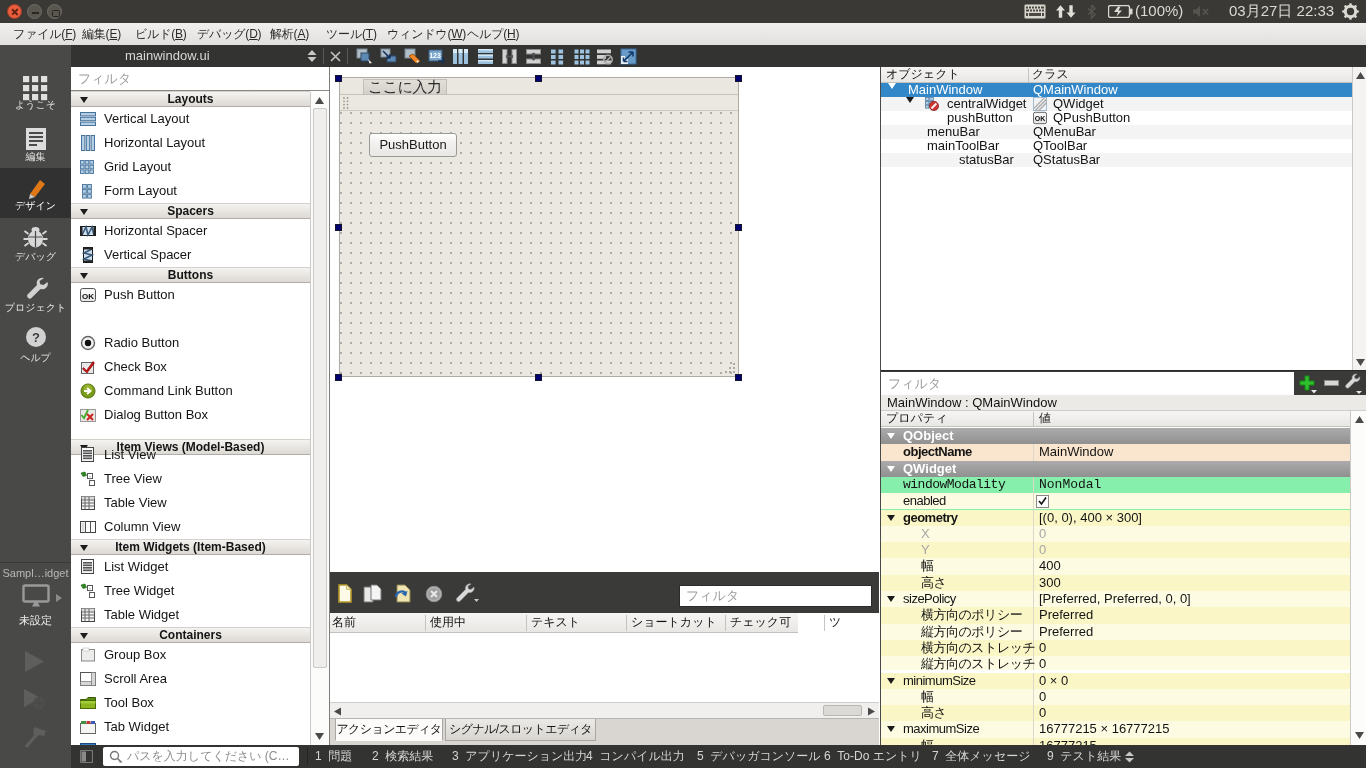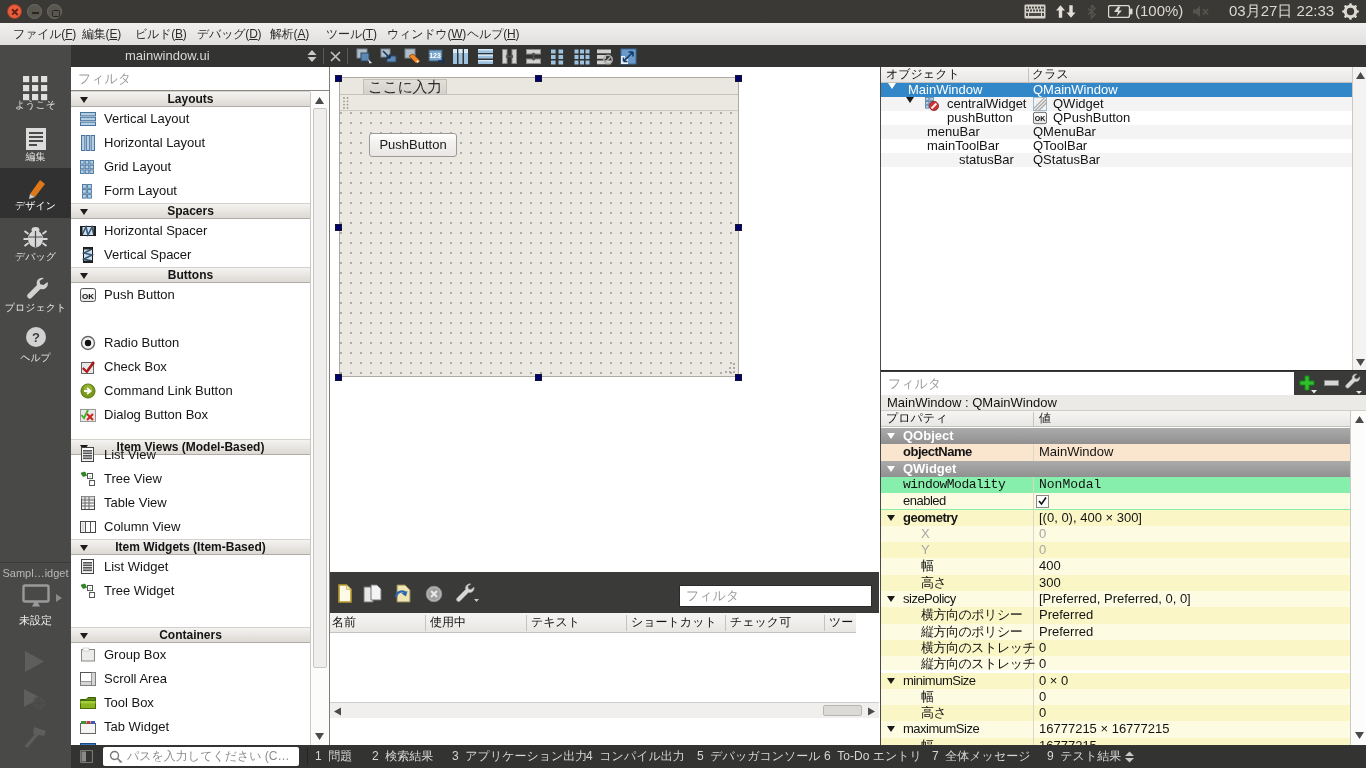--- a/index.html
+++ b/index.html
@@ -506,6 +506,14 @@
       </svg>
       <span class="wt">Tree Widget</span>
     </div>
+<div class="wb-item" style="top:536px;">
+      <svg width="16" height="16" viewBox="0 0 16 16">
+        <rect x="1.5" y="1.5" width="13" height="13" fill="#f0f0f0" stroke="#444"></rect>
+        <rect x="1.5" y="1.5" width="13" height="2.4" fill="#d8d8d8"></rect>
+        <path d="M1.5 5 H14.5 M1.5 8 H14.5 M1.5 11 H14.5 M5 2 V14 M9 2 V14" stroke="#666" stroke-width="1"></path>
+      </svg>
+      <span class="wt">Table Widget</span>
+    </div>
 <div class="wb-head" style="top:560px;">Containers</div>
 <div class="wb-item" style="top:576px;">
       <svg width="16" height="16" viewBox="0 0 16 16">

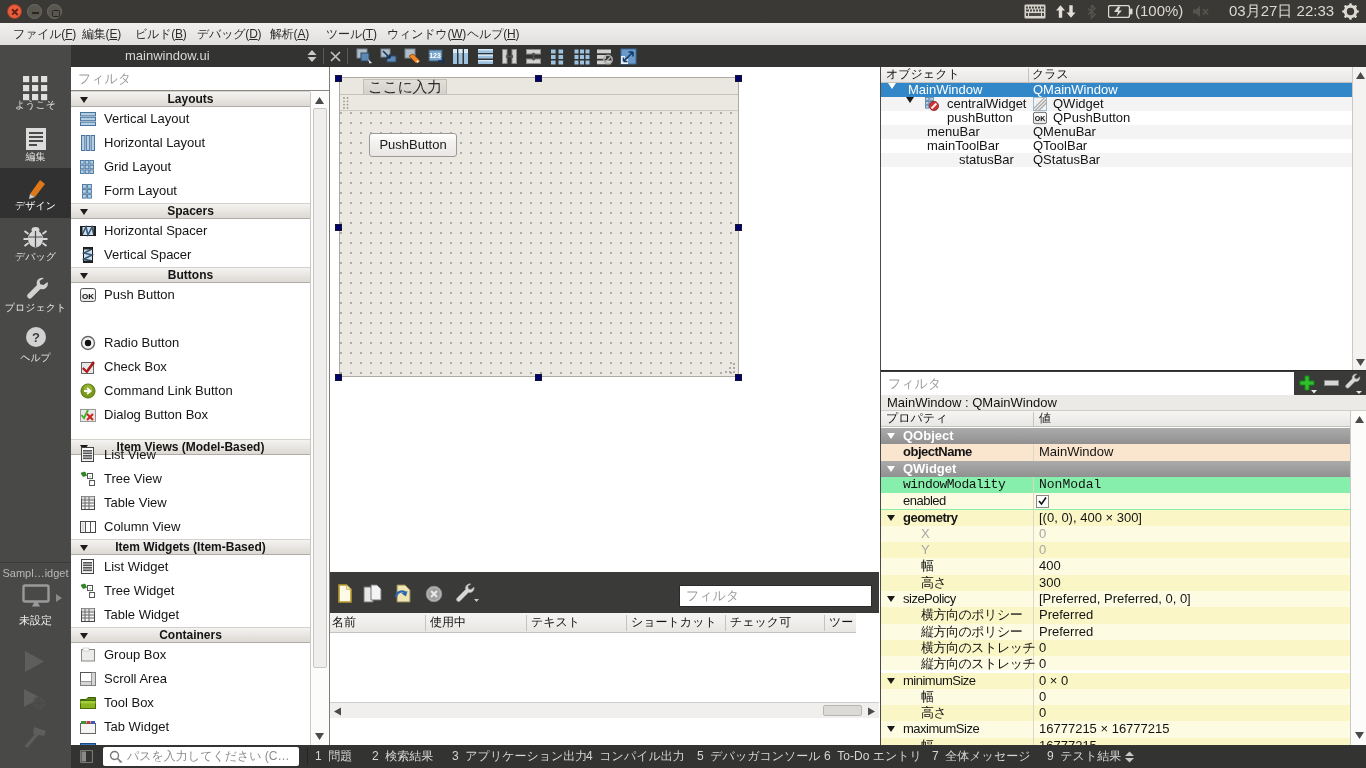--- a/index.html
+++ b/index.html
@@ -52,7 +52,7 @@
 
 #ae-toolbar { position:absolute; left:0; top:505px; width:549px; height:41px; background:#3a3a39; }
 #ae-filter { position:absolute; left:349px; top:13px; width:193px; height:22px; background:#fff; border:1px solid #2a2a2a; color:#9a9a9a; font-size:13px; line-height:20px; padding-left:6px; }
-#ae-header { position:absolute; left:0; top:546px; width:526px; height:20px; background:linear-gradient(#f6f5f4,#e9e7e4); border-bottom:1px solid #c4c2be; font-size:12px; color:#111; line-height:19px; }
+#ae-header { position:absolute; left:0; top:546px; width:468px; height:20px; background:linear-gradient(#f6f5f4,#e9e7e4); border-bottom:1px solid #c4c2be; font-size:12px; color:#111; line-height:19px; }
 #ae-header span { position:absolute; top:0; }
 #ae-header i { position:absolute; top:2px; width:1px; height:16px; background:#c6c4c0; }
 #ae-body { position:absolute; left:0; top:566px; width:549px; height:69px; background:#fff; }

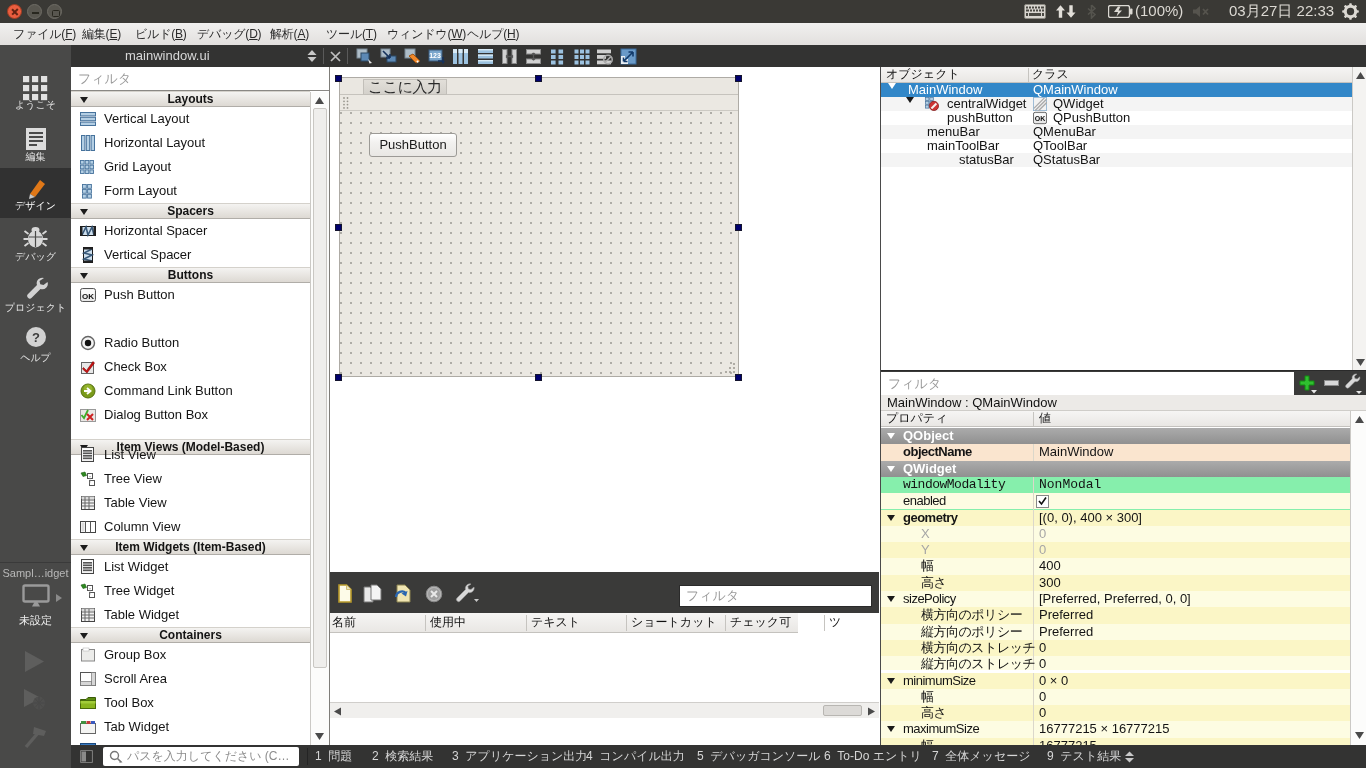--- a/index.html
+++ b/index.html
@@ -644,6 +644,10 @@
         <path d="M1 0.5 L8 4.5 L1 8.5 z" fill="#4a4a4a"></path>
       </svg>
 </div>
+<div id="ae-tabs">
+<div class="ae-tab" style="left:5px;width:108px;background:#fcfbfa;border-bottom:1px solid #fcfbfa;">アクションエディタ</div>
+<div class="ae-tab" style="left:115px;width:151px;background:linear-gradient(#eceae7,#d8d5d0);">シグナル/スロットエディタ</div>
+</div>
 </div>
 <div class="abs" id="rightpanel">
 <div id="oi-header">

